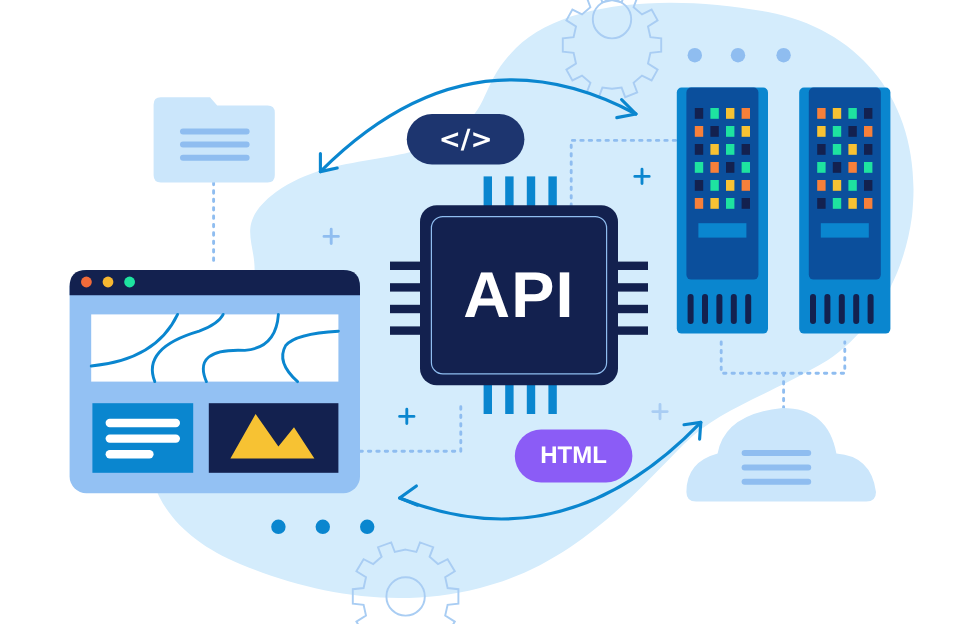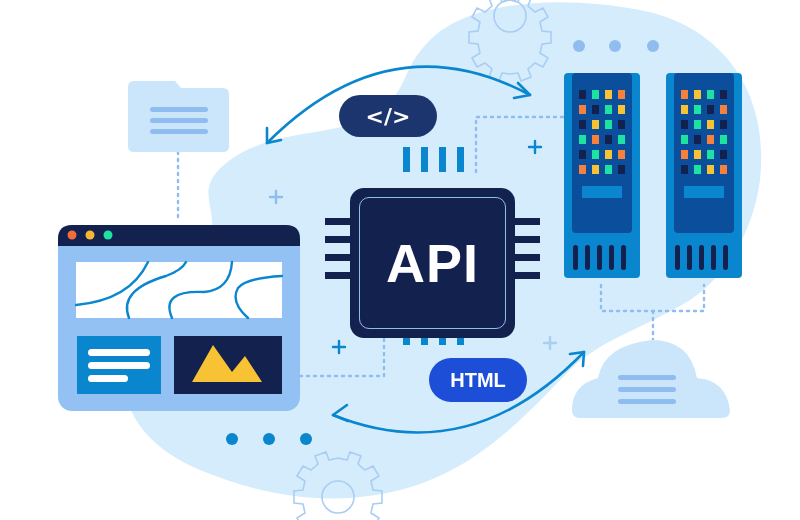--- a/index.html
+++ b/index.html
@@ -197,7 +197,7 @@
   </g>
 </svg>
 
-<div class="abs" style="left:350px;top:171px;width:165px;height:150px;background:#13214f;border-radius:14px;margin-top:17px;">
+<div class="abs" style="left:350px;top:171px;width:165px;height:150px;background:#13214f;border-radius:14px;">
   <div class="abs" style="left:9px;top:9px;right:9px;bottom:9px;border:1.5px solid #8fbdf0;border-radius:10px;"></div>
   <div class="chip-label">API</div>
 </div>

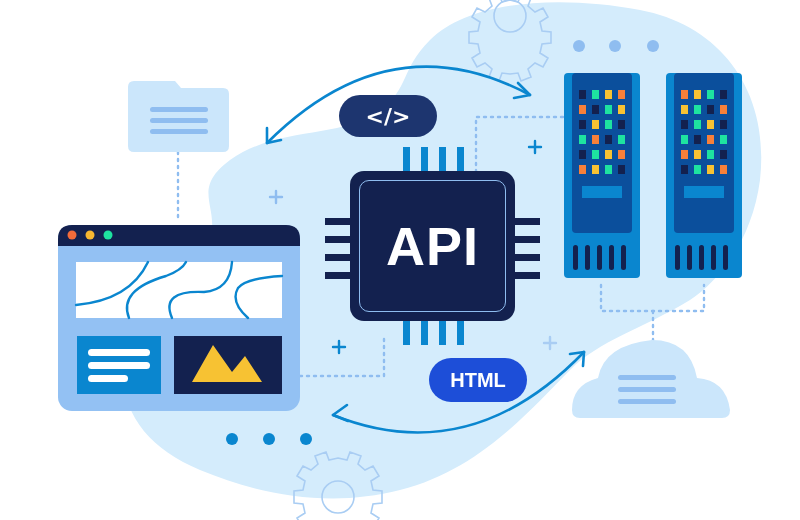--- a/index.html
+++ b/index.html
@@ -203,6 +203,6 @@
 </div>
 
 <div class="pill" style="left:339px;top:95px;width:98px;height:42px;background:#1d356f;font-size:22px;font-family:'DejaVu Sans',sans-serif;">&lt;/&gt;</div>
-<div class="pill" style="left:429px;top:358px;width:98px;height:44px;background:#1d4ed8;font-size:20px;">HTML</div>
+<div class="pill" style="left:429px;top:358px;width:98px;height:44px;background:#8b5cf6;font-size:20px;">HTML</div>
 
 </body></html>

